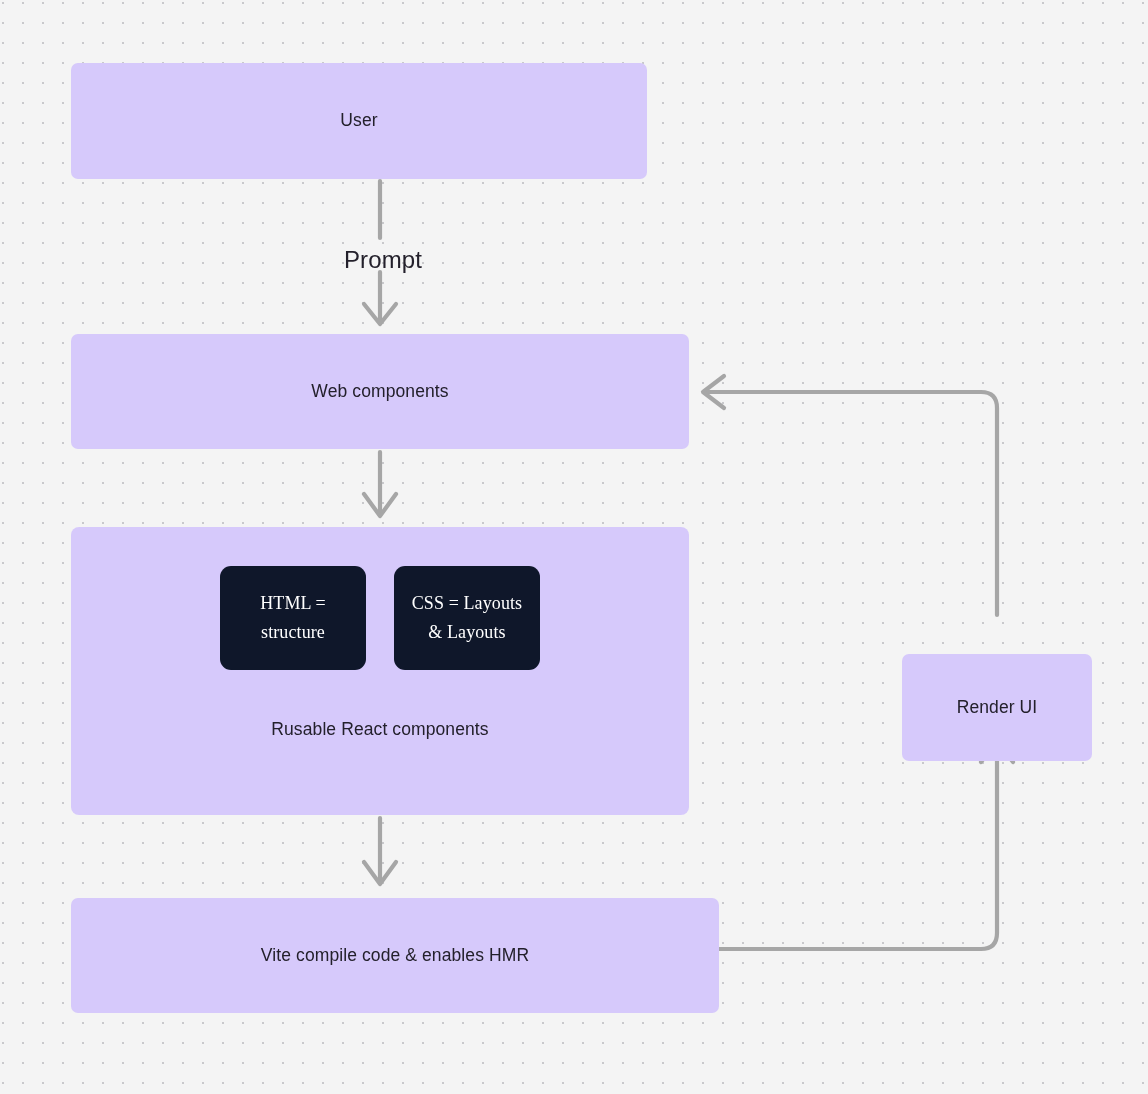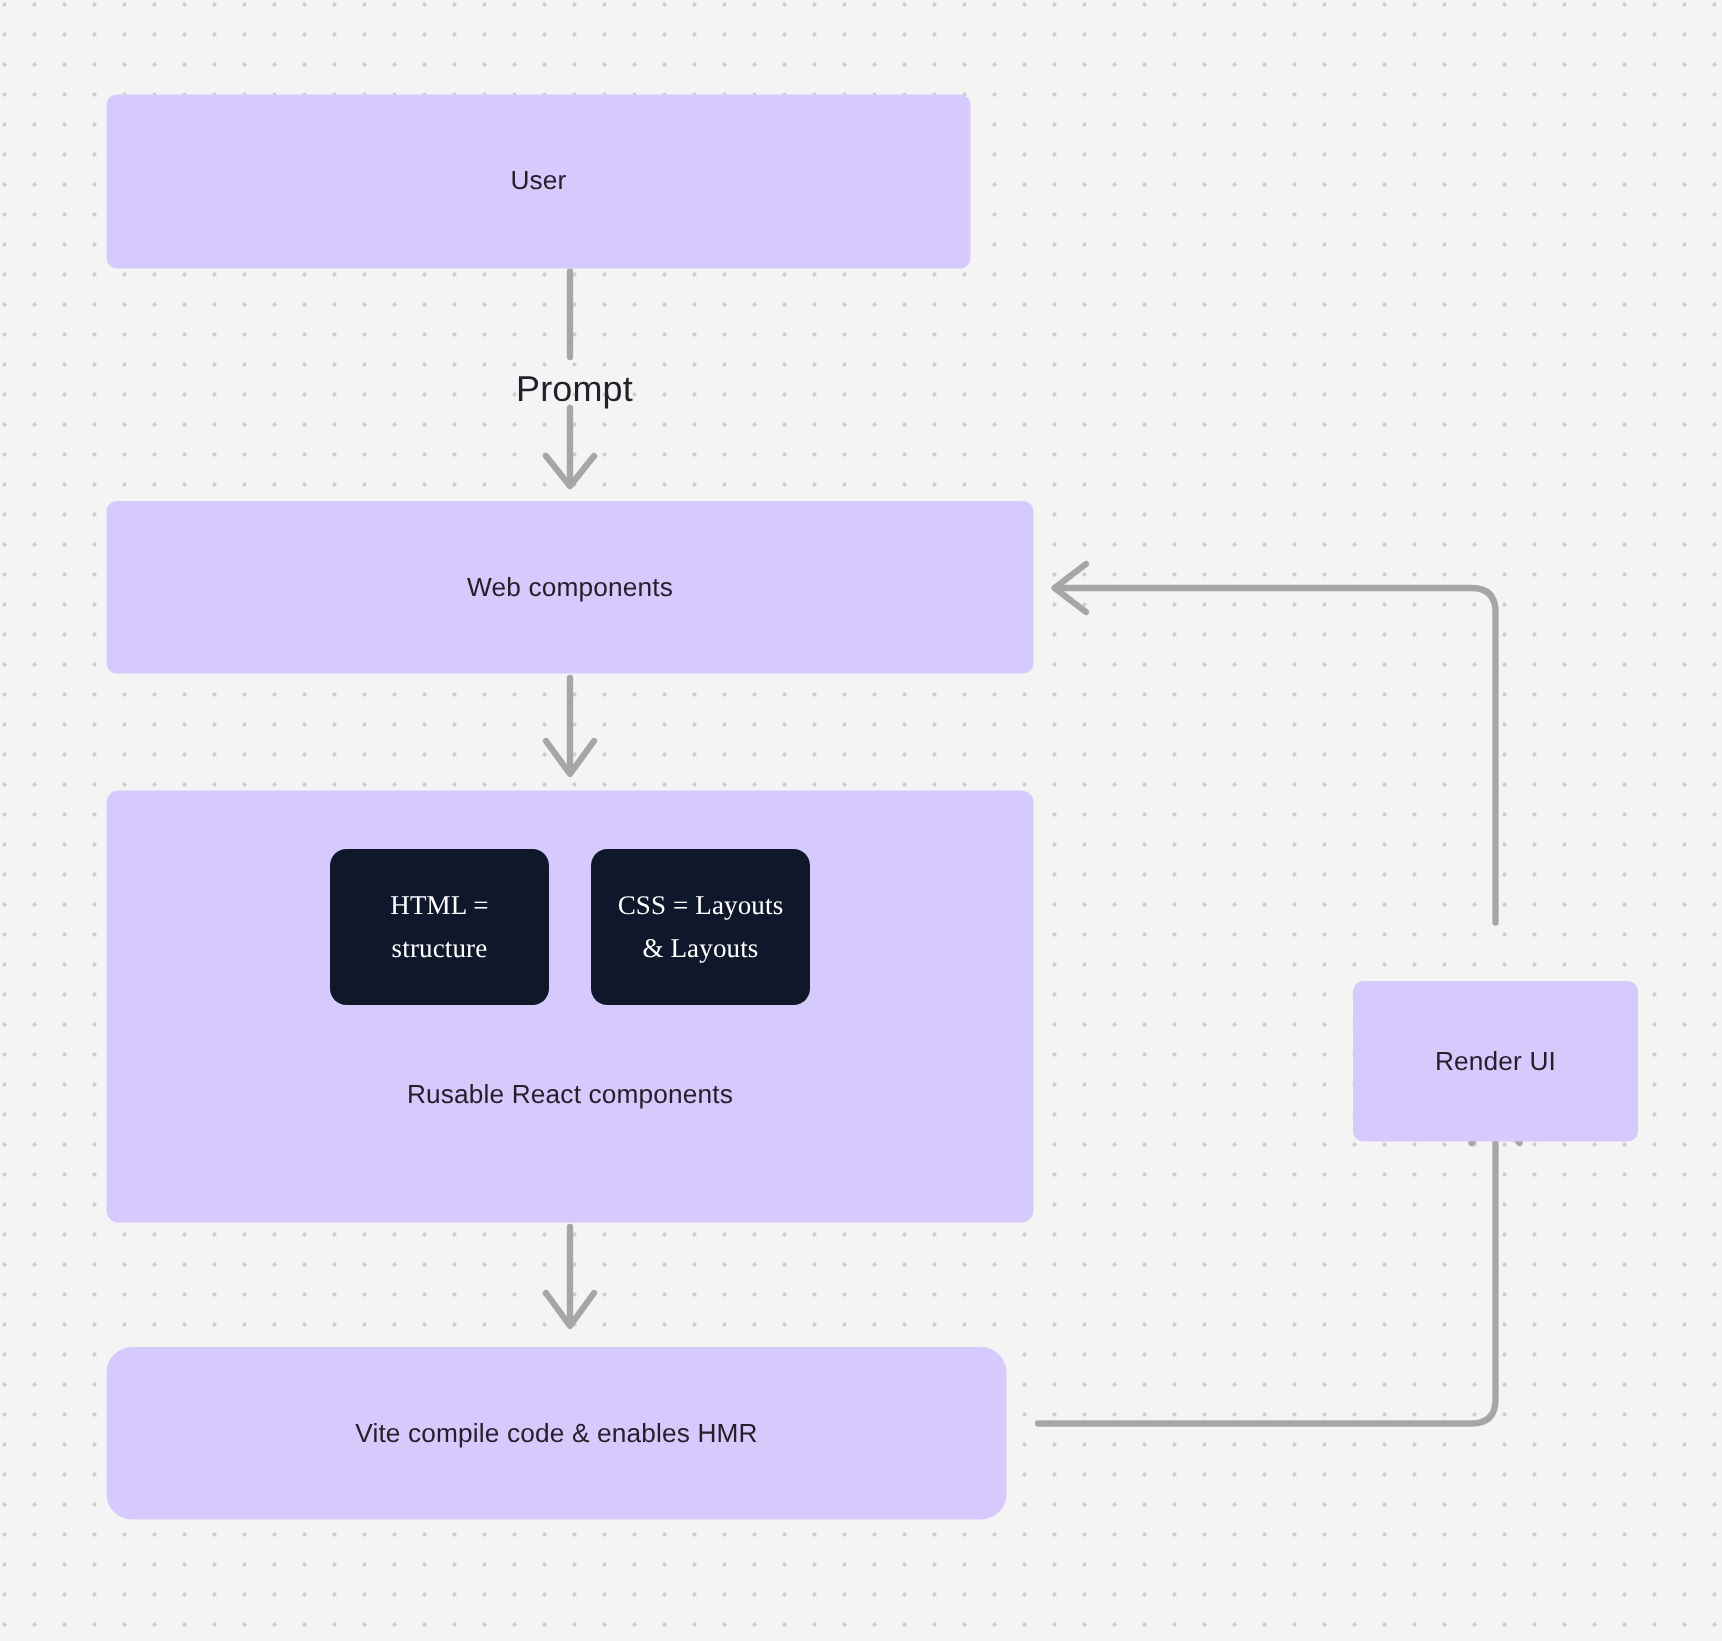--- a/index.html
+++ b/index.html
@@ -45,7 +45,7 @@
   .node-webapp   { left: 71px;  top: 334px; width: 618px; height: 115px; }
   .node-comps    { left: 71px;  top: 527px; width: 618px; height: 288px;
                    display: block; border-radius: 8px; }
-  .node-vite     { left: 71px;  top: 898px; width: 600px; height: 115px; border-radius: 17px; }
+  .node-vite     { left: 71px;  top: 898px; width: 648px; height: 115px; }
   .node-render   { left: 902px; top: 618px; width: 190px; height: 107px; margin-top: 36px; }
 
   .inner-row {

